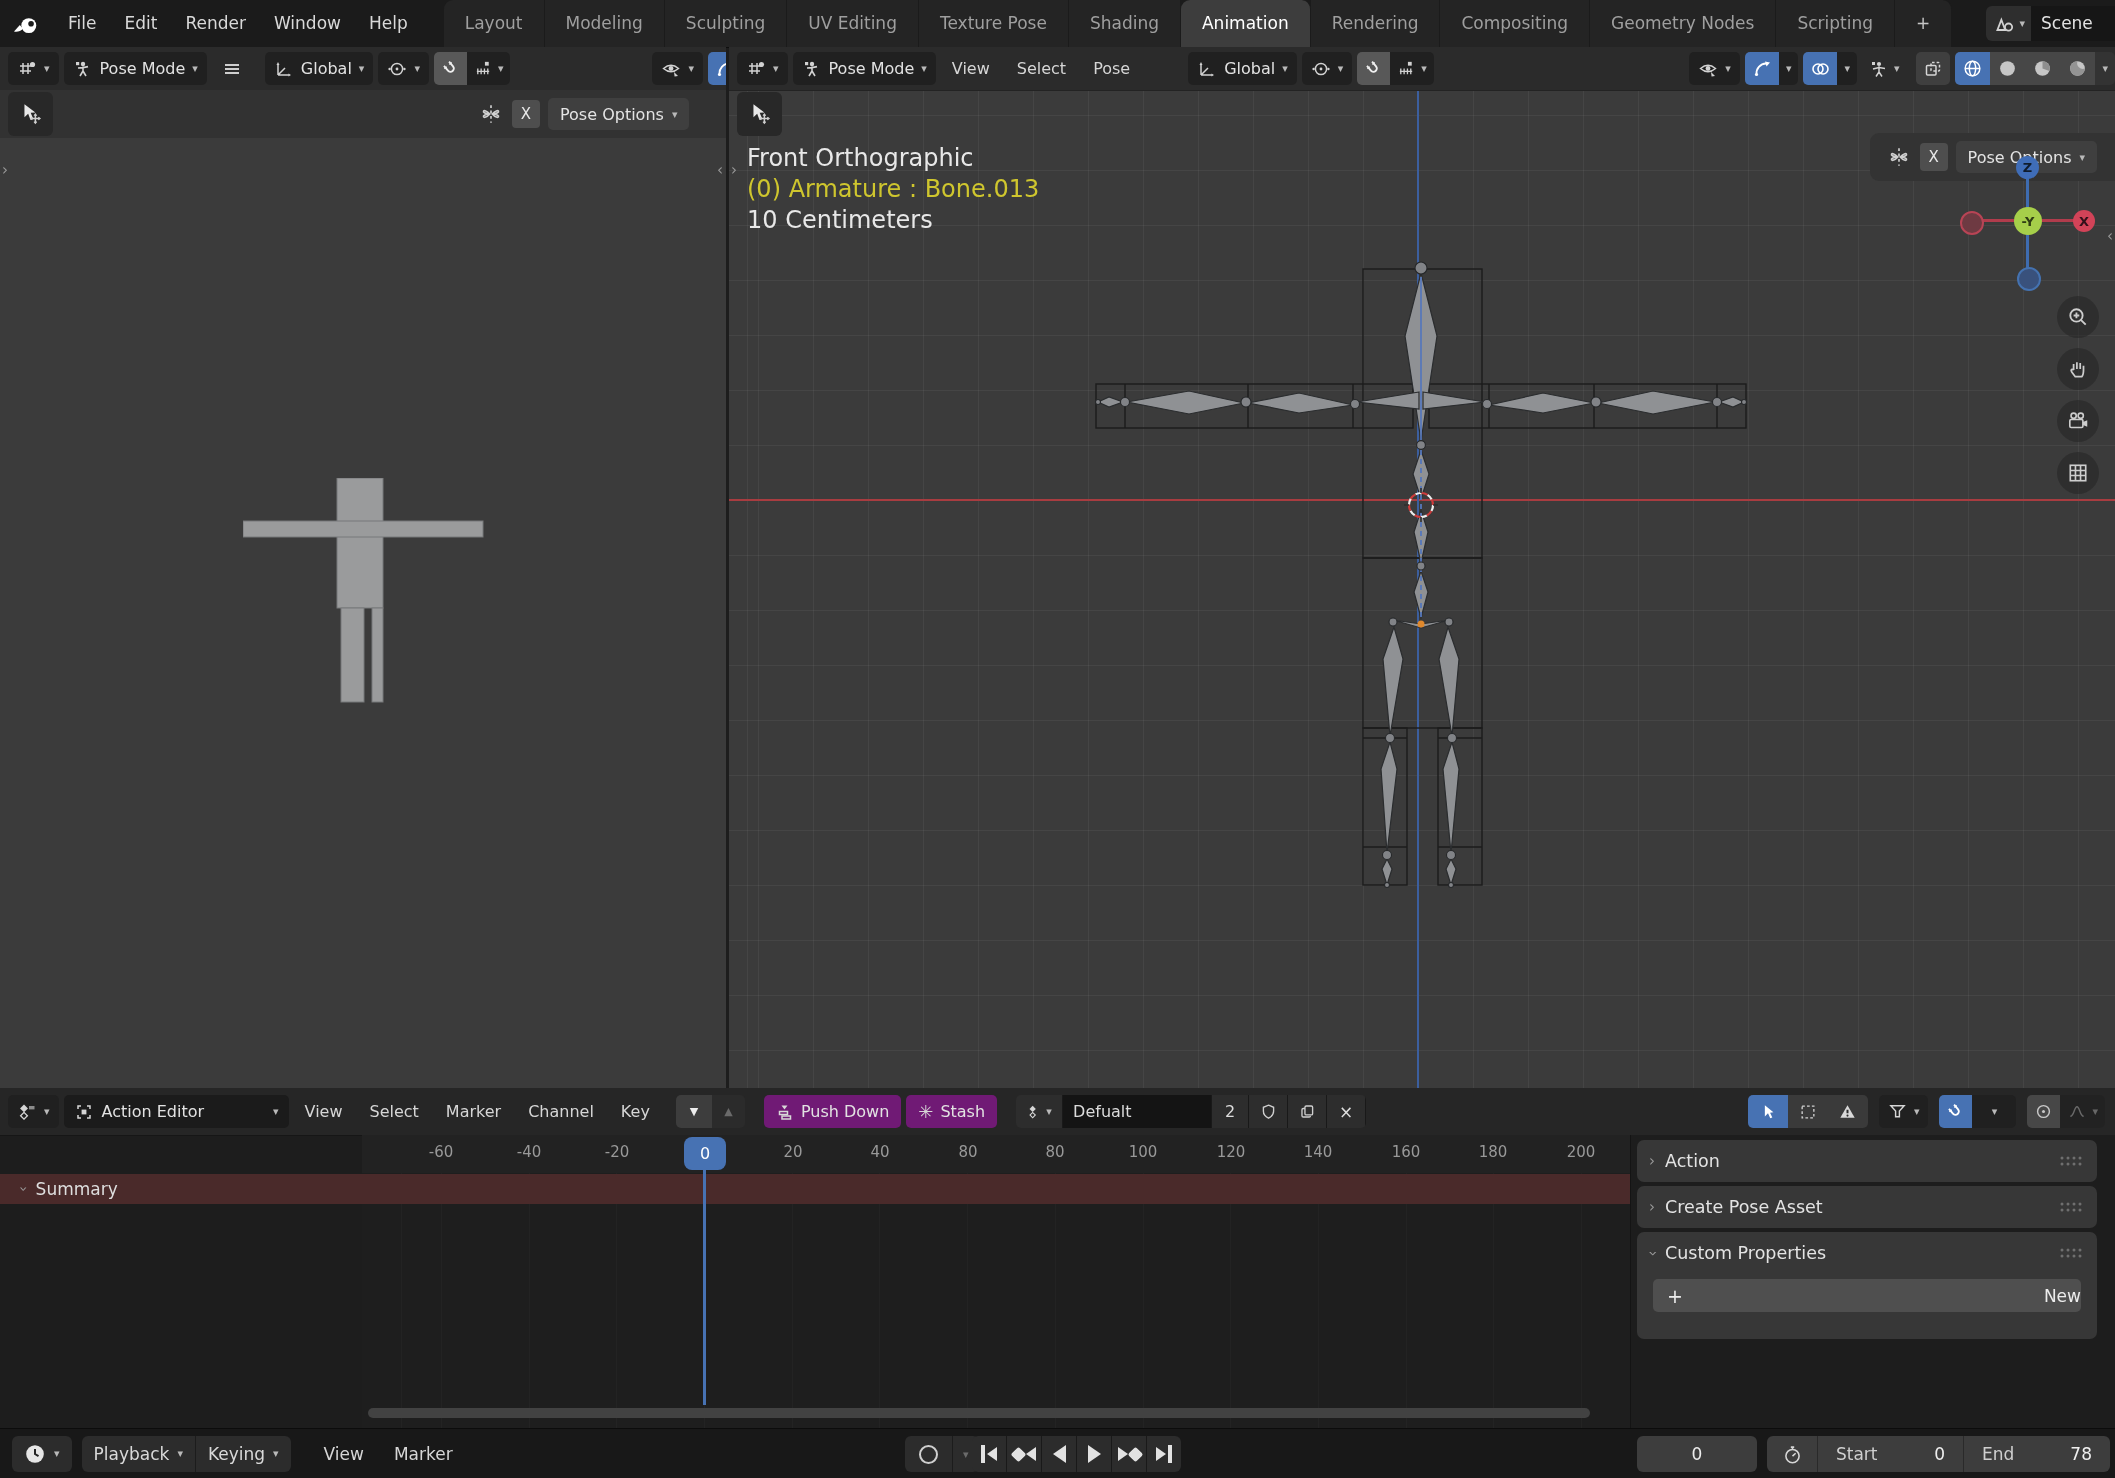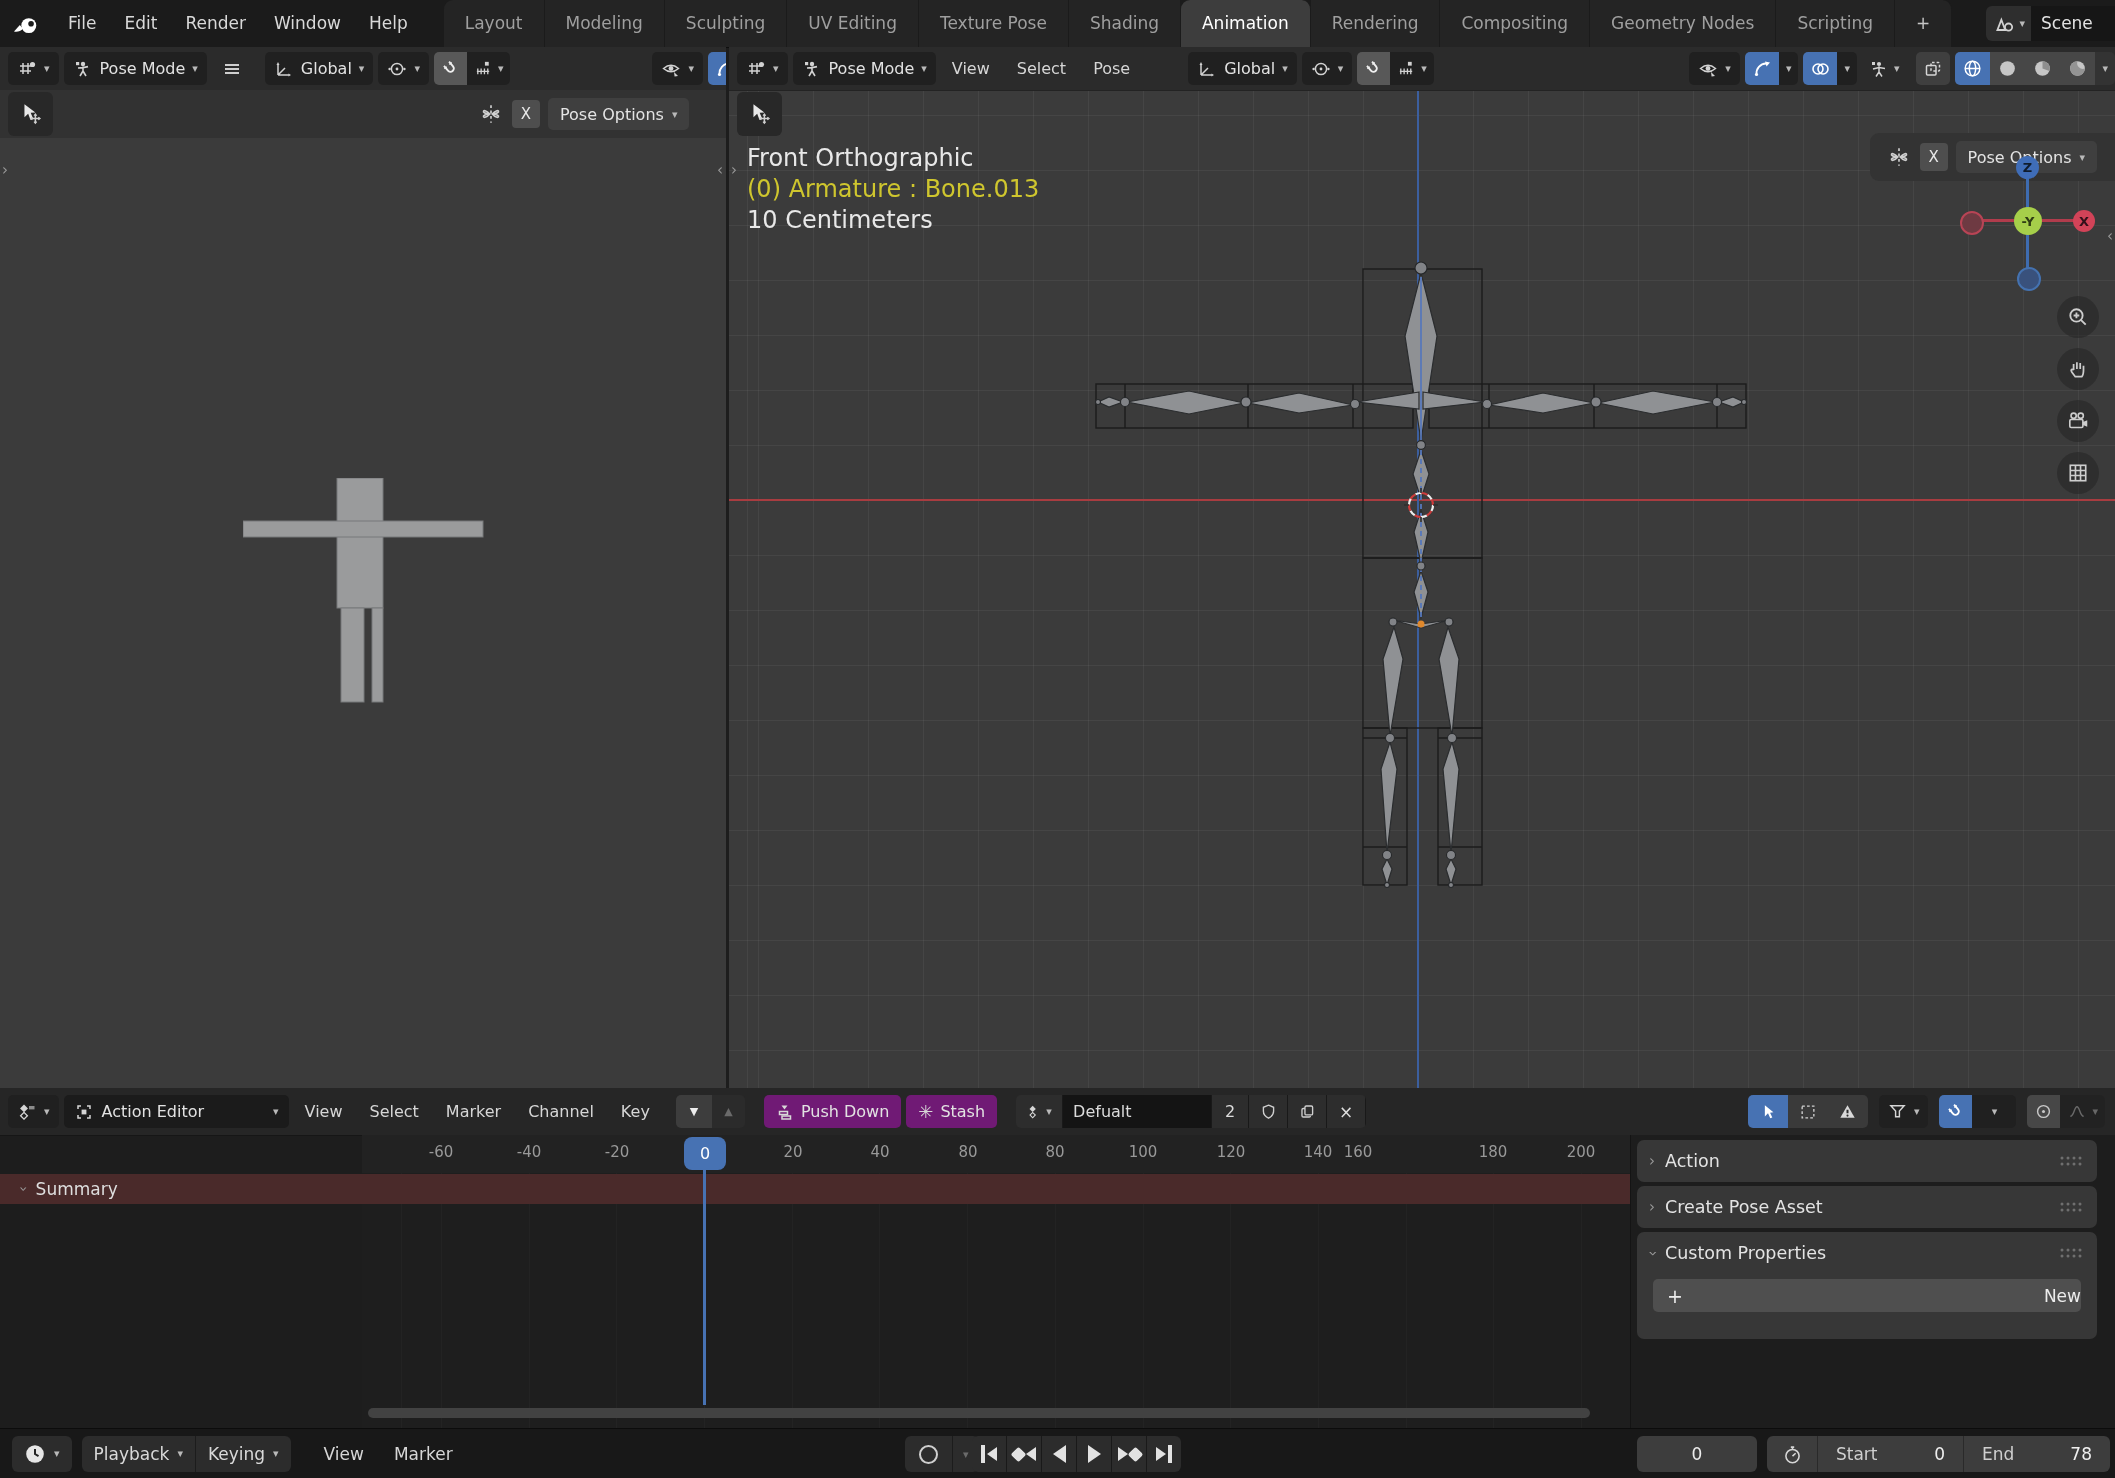--- a/index.html
+++ b/index.html
@@ -686,7 +686,7 @@
         <span class="tick" style="left:781px;">100</span>
         <span class="tick" style="left:869px;">120</span>
         <span class="tick" style="left:956px;">140</span>
-        <span class="tick" style="left:996px;">160</span>
+        <span class="tick" style="left:1044px;">160</span>
         <span class="tick" style="left:1131px;">180</span>
         <span class="tick" style="left:1219px;">200</span>
       </div>

